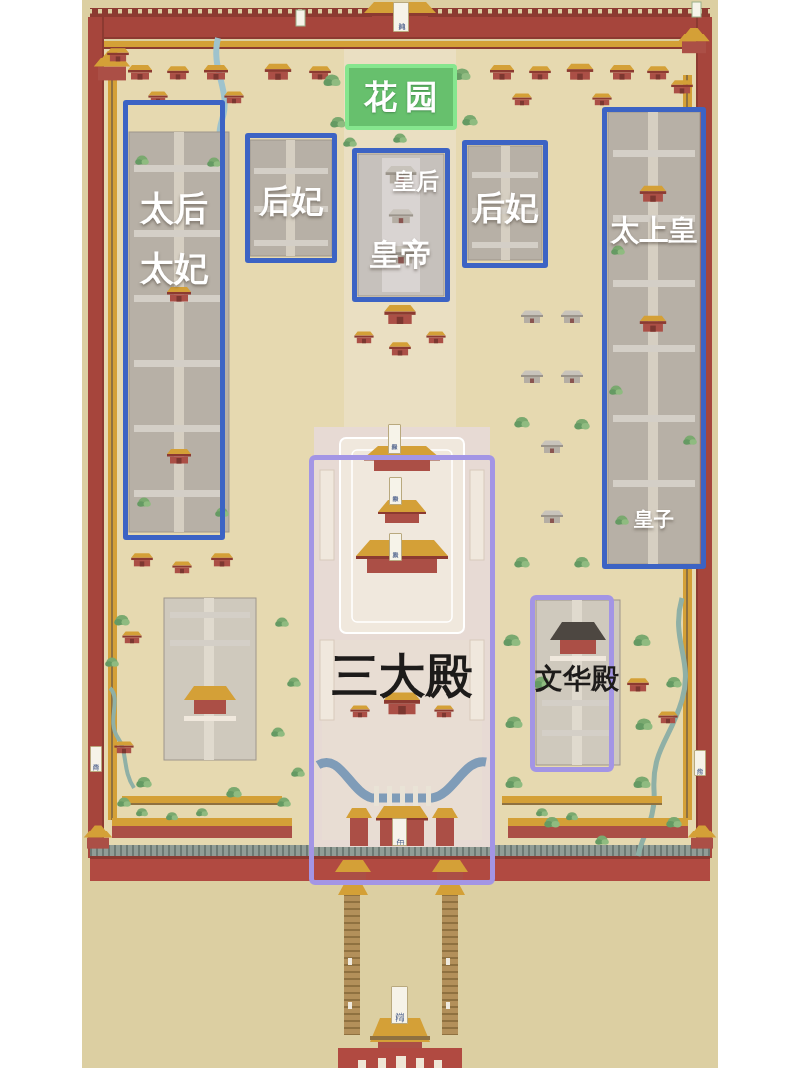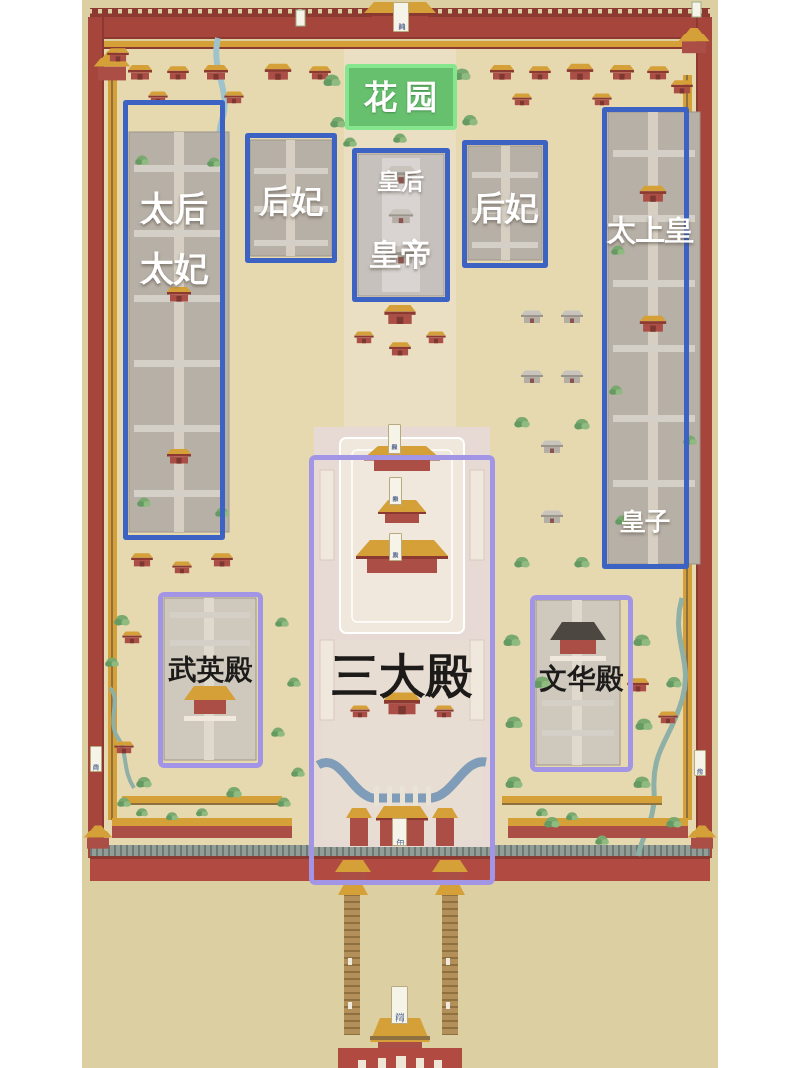--- a/index.html
+++ b/index.html
@@ -370,7 +370,7 @@
     </div>
 
     <div class="box blue" style="left:270px;top:148px;width:98px;height:154px;">
-      <div class="lbl white" style="top:16px;font-size:23px;">皇后</div>
+      <div class="lbl white" style="top:16px;font-size:23px;padding-left:15px;">皇后</div>
       <div class="lbl white" style="top:84px;font-size:31px;">皇帝</div>
     </div>
 

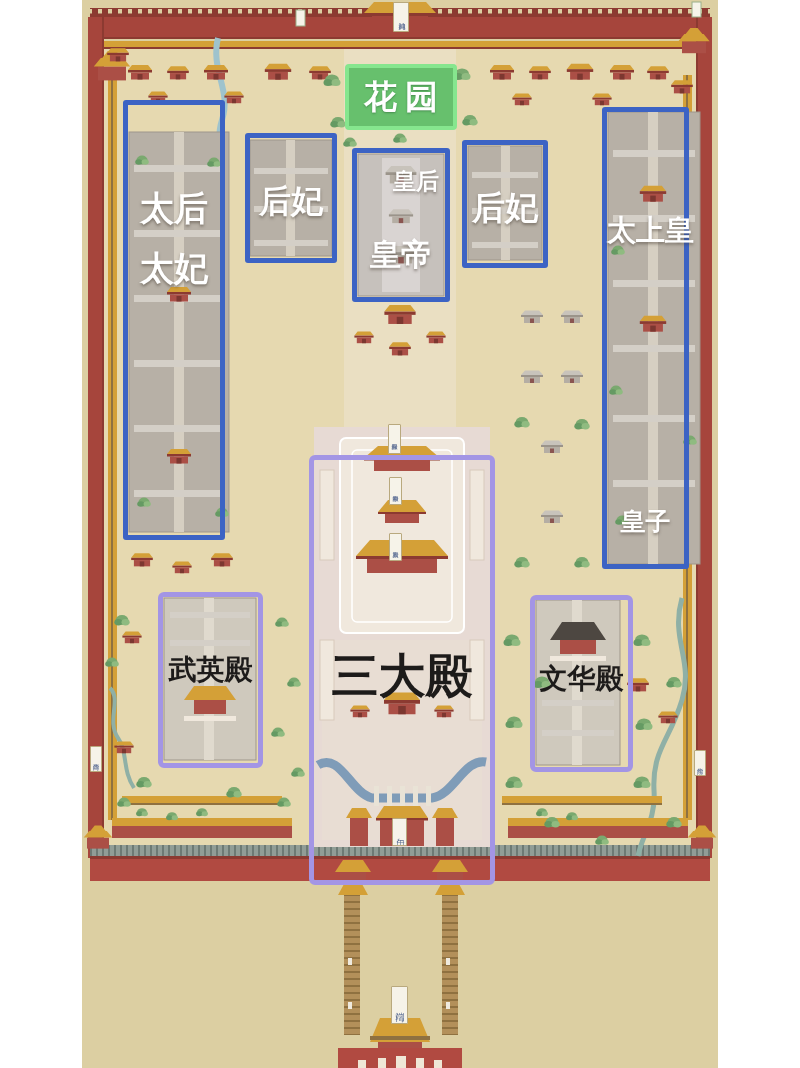--- a/index.html
+++ b/index.html
@@ -378,7 +378,7 @@
       <div class="lbl white" style="top:45px;font-size:33px;">后妃</div>
     </div>
 
-    <div class="box blue" style="left:520px;top:107px;width:87px;height:462px;">
+    <div class="box blue" style="left:520px;top:107px;width:104px;height:462px;">
       <div class="lbl white" style="top:103px;font-size:29px;">太上皇</div>
       <div class="lbl white" style="top:396px;font-size:25px;">皇子</div>
     </div>

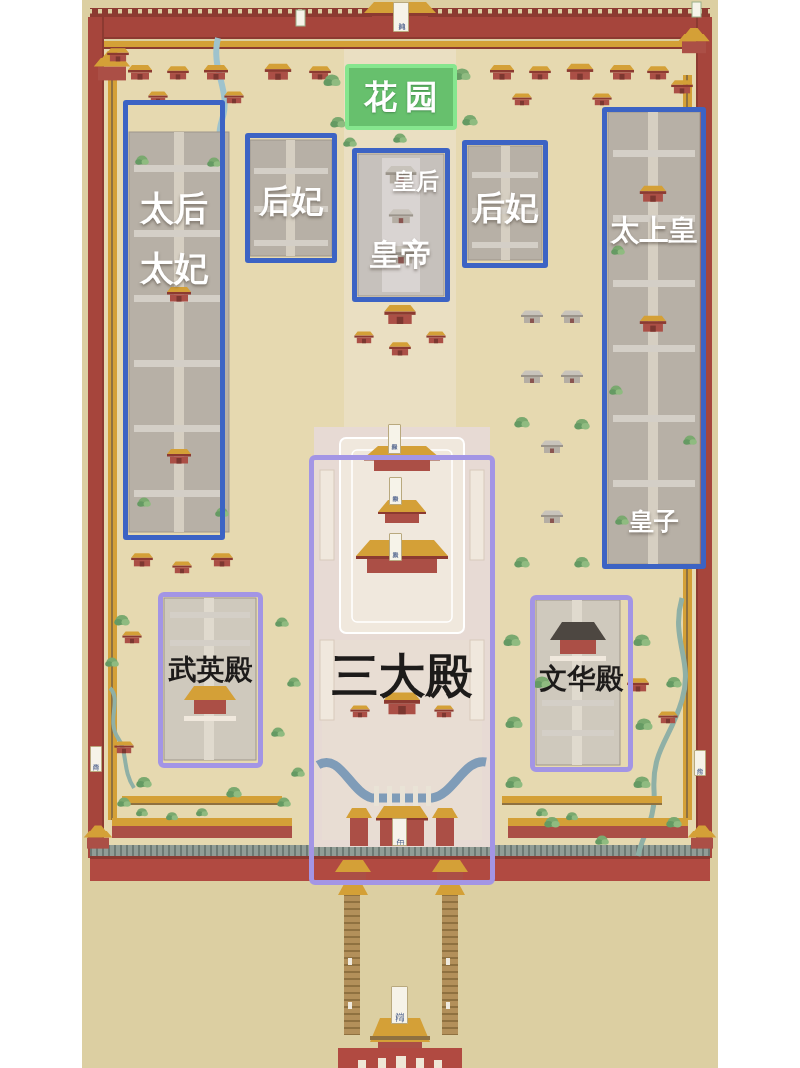--- a/index.html
+++ b/index.html
@@ -380,7 +380,7 @@
 
     <div class="box blue" style="left:520px;top:107px;width:104px;height:462px;">
       <div class="lbl white" style="top:103px;font-size:29px;">太上皇</div>
-      <div class="lbl white" style="top:396px;font-size:25px;">皇子</div>
+      <div class="lbl white" style="top:396px;font-size:20px;">皇子</div>
     </div>
 
     <div class="box purple" style="left:227px;top:422px;width:186px;height:430px;margin-top:33px;">

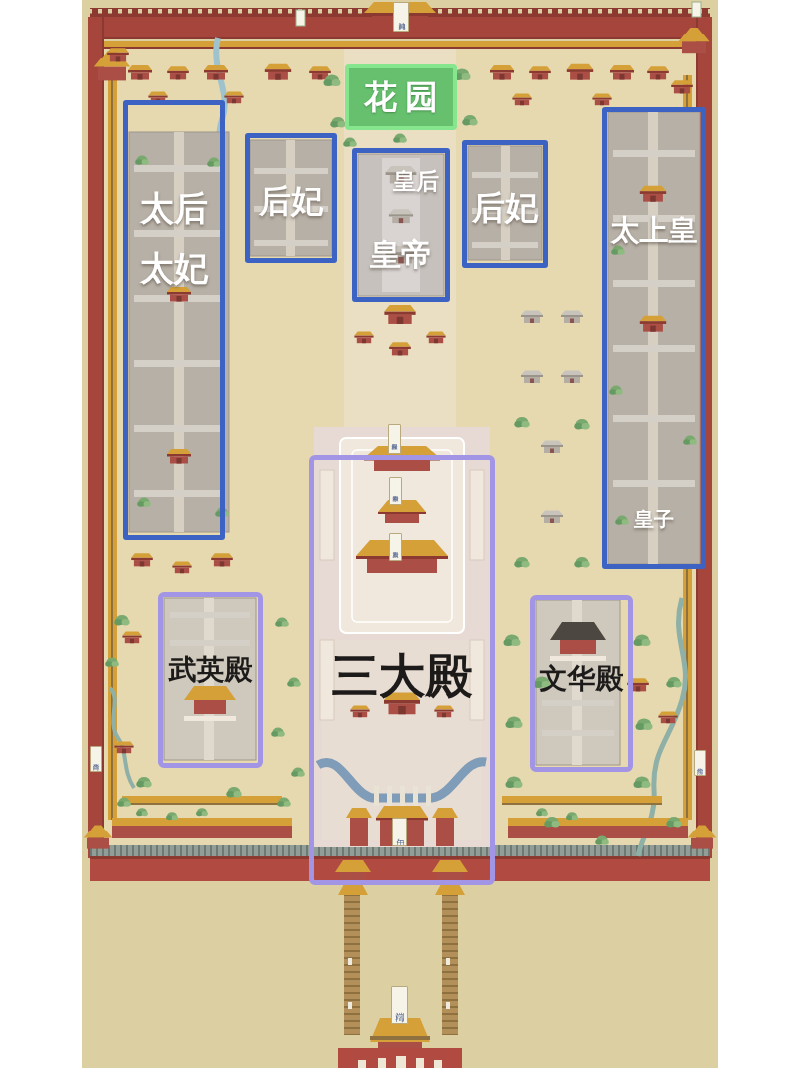--- a/index.html
+++ b/index.html
@@ -387,9 +387,6 @@
       <div class="lbl black" style="top:190px;font-size:47px;">三大殿</div>
     </div>
 
-    <div class="box purple" style="left:76px;top:592px;width:105px;height:176px;">
-      <div class="lbl black" style="top:58px;font-size:28px;">武英殿</div>
-    </div>
 
     <div class="box purple" style="left:448px;top:595px;width:103px;height:177px;">
       <div class="lbl black" style="top:64px;font-size:28px;">文华殿</div>

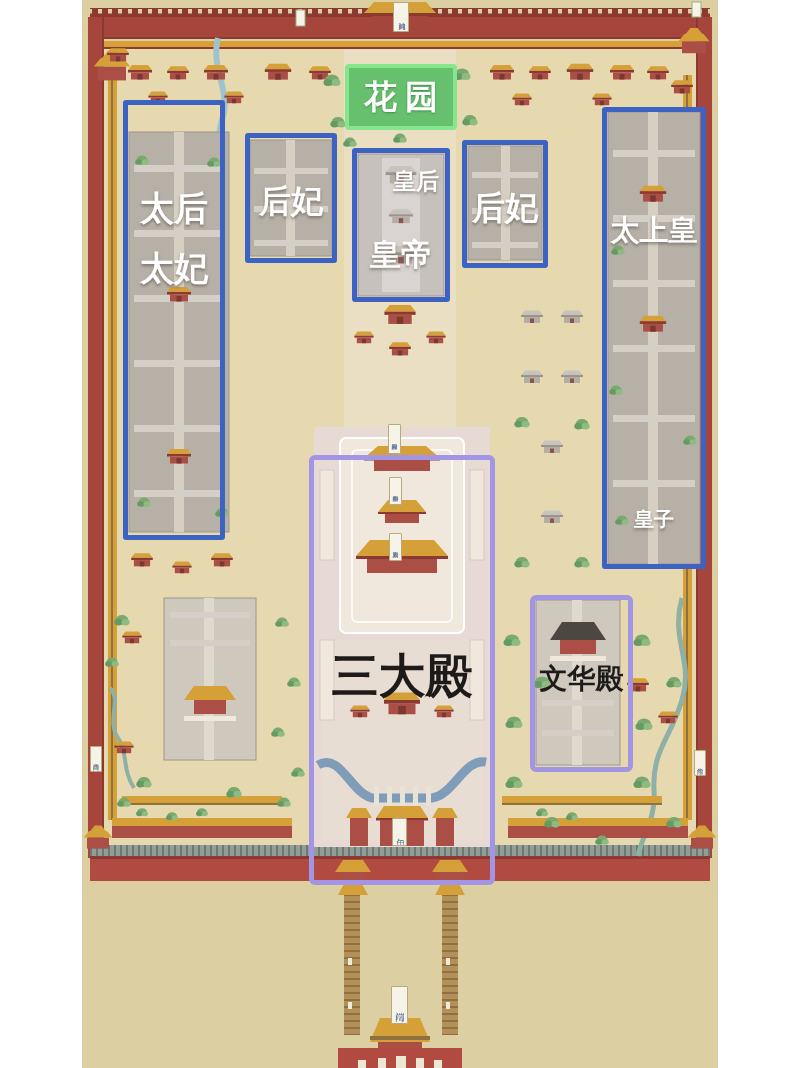--- a/index.html
+++ b/index.html
@@ -388,7 +388,7 @@
     </div>
 
 
-    <div class="box purple" style="left:448px;top:595px;width:103px;height:177px;">
+    <div class="box purple" style="left:448px;top:595px;width:84px;height:177px;">
       <div class="lbl black" style="top:64px;font-size:28px;">文华殿</div>
     </div>
 

